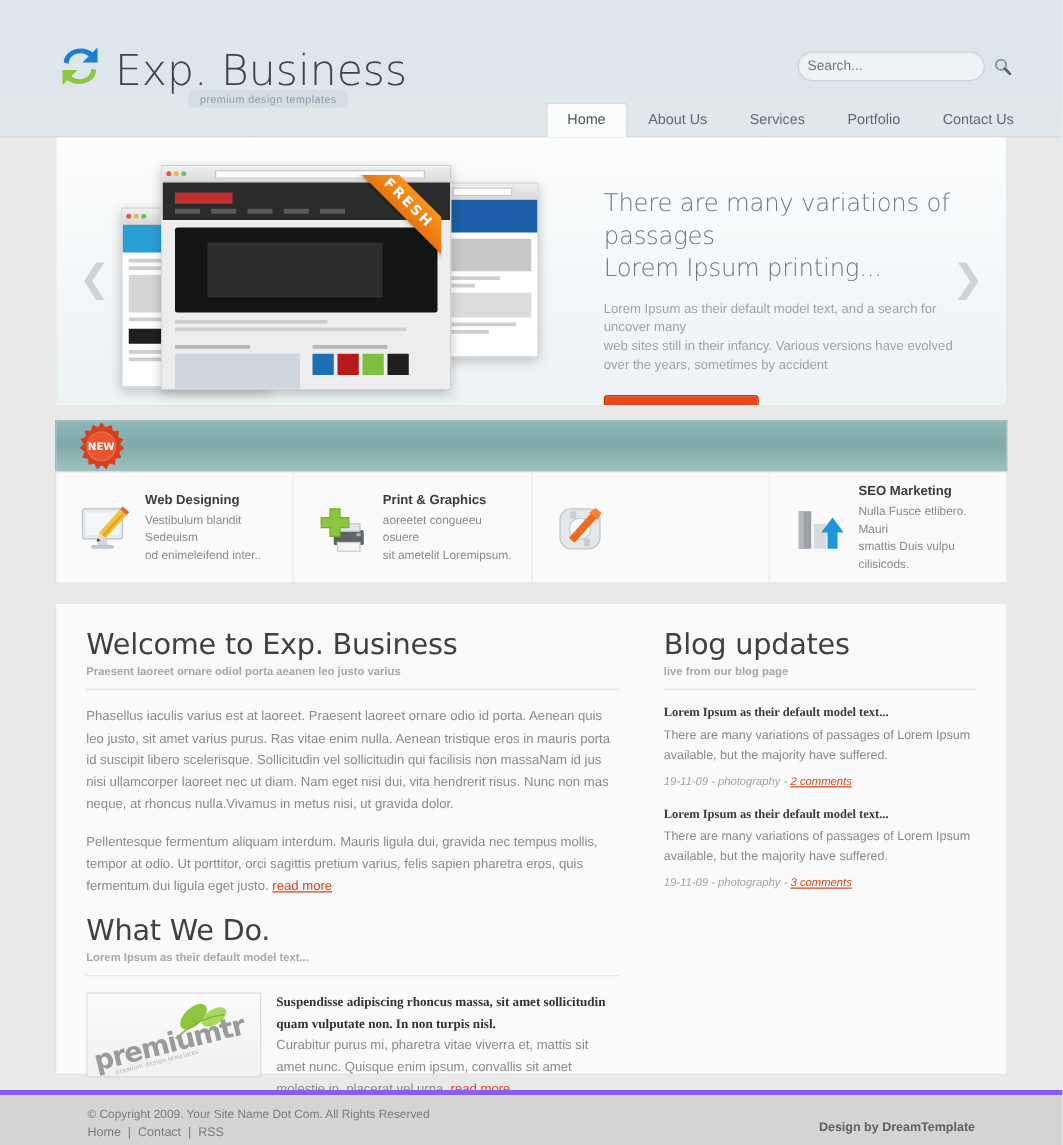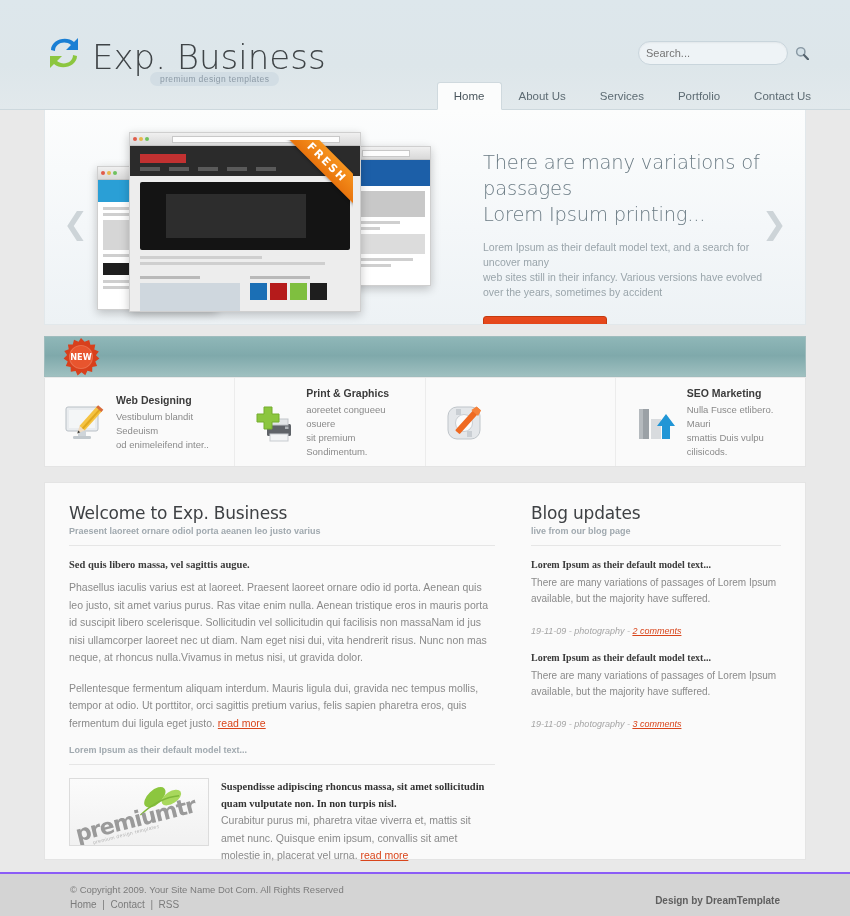--- a/index.html
+++ b/index.html
@@ -445,7 +445,7 @@
         <div class="svc-title">Print &amp; Graphics</div>
         <div class="svc-desc">
           <div>aoreetet congueeu osuere</div>
-          <div>sit premium Sondimentum.</div>
+          <div>sit ametelit Loremipsum.</div>
         </div>
       </div>
     </div>

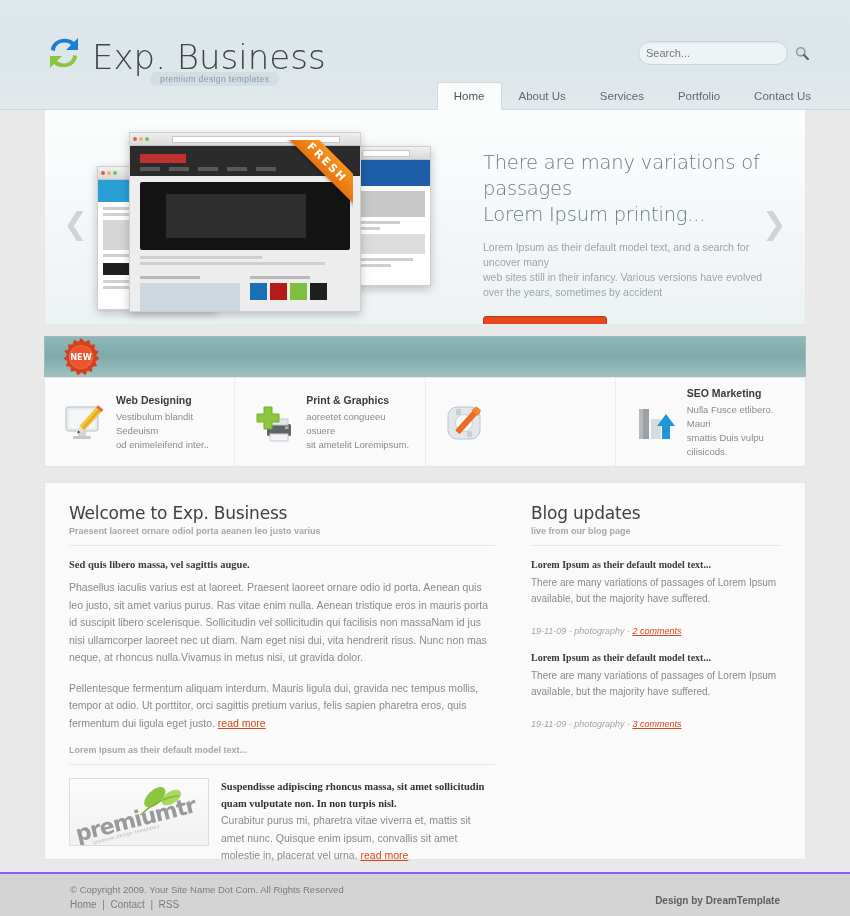--- a/index.html
+++ b/index.html
@@ -191,7 +191,7 @@
   .col-side { flex: 1; padding: 20px 24px 0 16px; }
 
   .sec-title {
-    font-size: 17px; color: #3e4144; font-weight: normal;
+    font-size: 23px; color: #3e4144; font-weight: normal;
     font-family: "DejaVu Sans", sans-serif; letter-spacing: -.2px;
   }
   .sec-sub { font-size: 9px; color: #a0a9af; margin-top: 3px; font-weight: bold; }

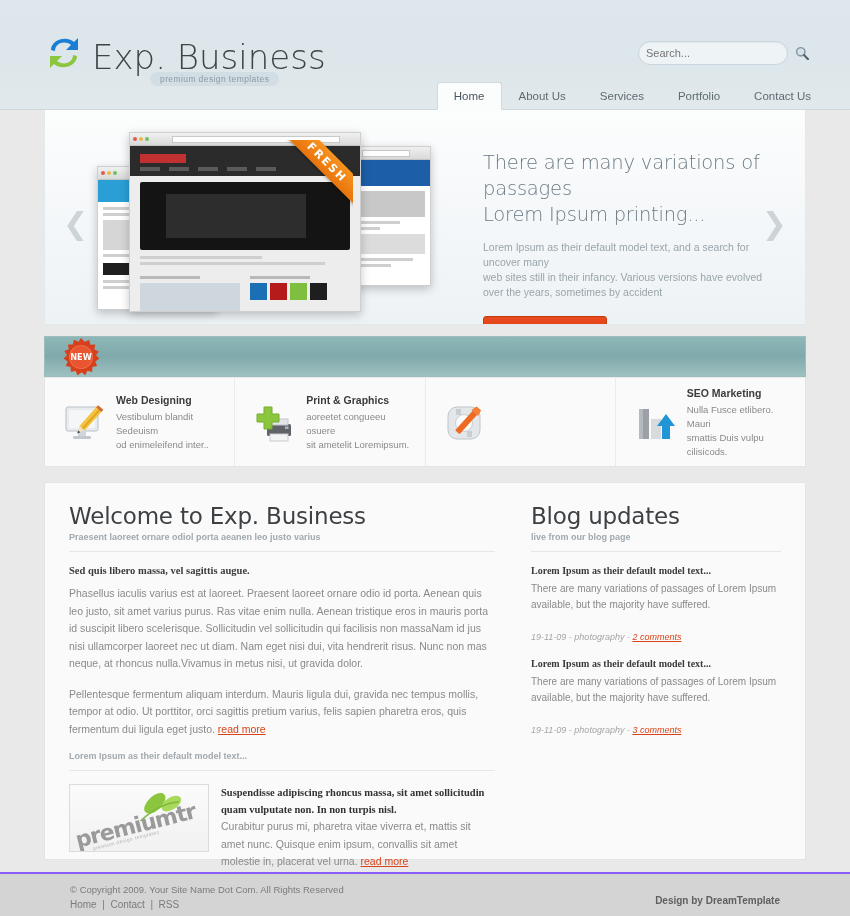--- a/index.html
+++ b/index.html
@@ -491,7 +491,6 @@
       <div class="sec-sub">Praesent laoreet ornare odiol porta aeanen leo justo varius</div>
       <div class="rule"></div>
 
-      <div class="lead">Sed quis libero massa, vel sagittis augue.</div>
       <p class="para">Phasellus iaculis varius est at laoreet. Praesent laoreet ornare odio id porta. Aenean quis leo justo, sit amet varius purus. Ras vitae enim nulla. Aenean tristique eros in mauris porta id suscipit libero scelerisque. Sollicitudin vel sollicitudin qui facilisis non massaNam id jus nisi ullamcorper laoreet nec ut diam. Nam eget nisi dui, vita hendrerit risus. Nunc non mas neque, at rhoncus nulla.Vivamus in metus nisi, ut gravida dolor.</p>
       <p class="para"><span>Pellentesque fermentum aliquam interdum. Mauris ligula dui, gravida nec tempus mollis, tempor at odio. Ut porttitor, orci sagittis pretium varius, felis sapien pharetra eros, quis fermentum dui ligula eget justo. </span><a class="more">read more</a></p>
 

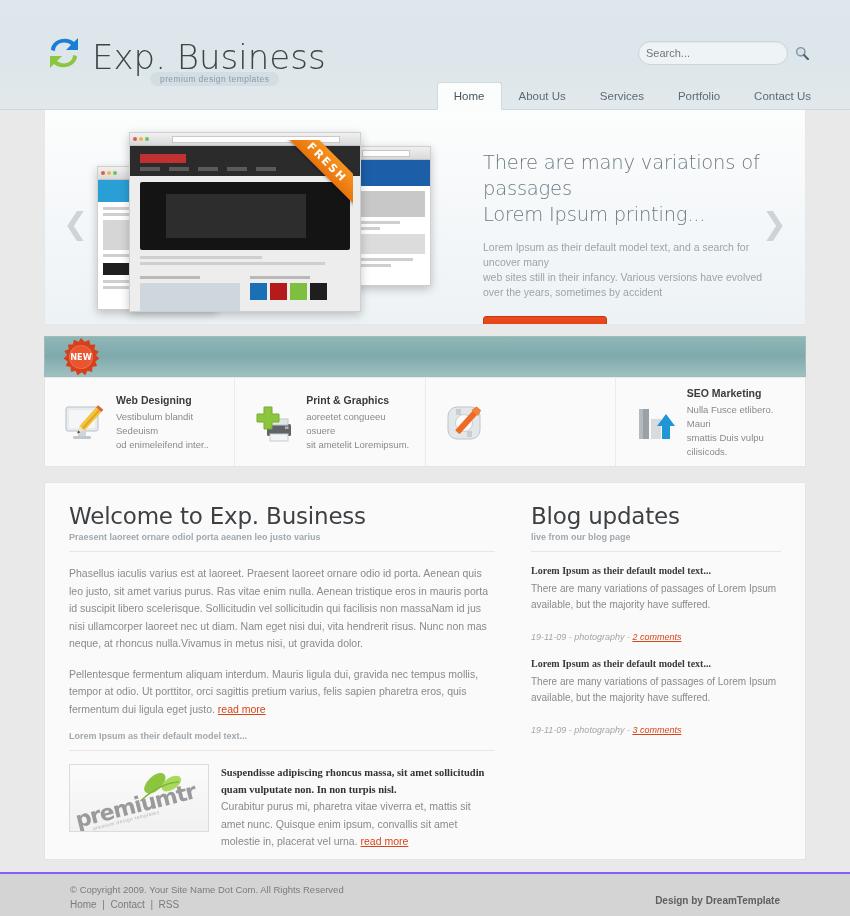--- a/index.html
+++ b/index.html
@@ -224,7 +224,7 @@
   .blog-item { margin-bottom: 16px; }
   .blog-title { font-size: 10px; font-weight: bold; color: #3b3b3b; font-family: "Liberation Serif", serif; margin-bottom: 5px; }
   .blog-text { font-size: 10px; color: #8a8a8a; line-height: 16px; }
-  .blog-meta { font-size: 9px; color: #a5a5a5; font-style: italic; margin-top: 19px; }
+  .blog-meta { font-size: 9px; color: #a5a5a5; font-style: italic; margin-top: 7px; }
   .blog-meta a { color: #d9451b; text-decoration: underline; font-style: italic; cursor:pointer; }
 
   

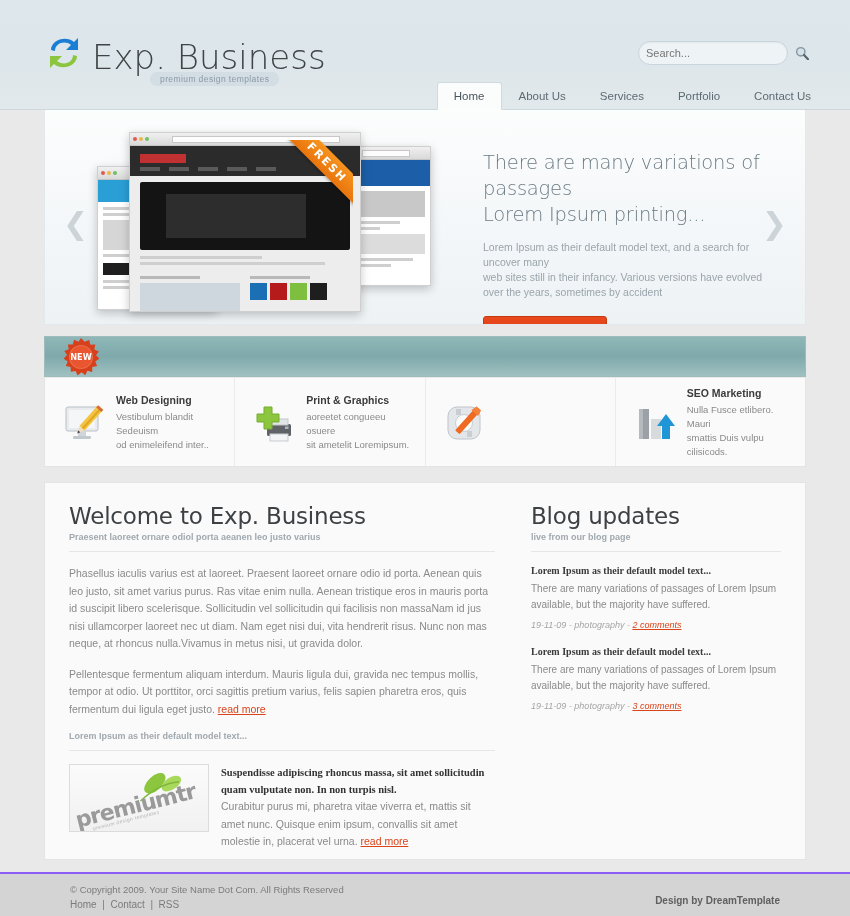--- a/index.html
+++ b/index.html
@@ -494,6 +494,7 @@
       <p class="para">Phasellus iaculis varius est at laoreet. Praesent laoreet ornare odio id porta. Aenean quis leo justo, sit amet varius purus. Ras vitae enim nulla. Aenean tristique eros in mauris porta id suscipit libero scelerisque. Sollicitudin vel sollicitudin qui facilisis non massaNam id jus nisi ullamcorper laoreet nec ut diam. Nam eget nisi dui, vita hendrerit risus. Nunc non mas neque, at rhoncus nulla.Vivamus in metus nisi, ut gravida dolor.</p>
       <p class="para"><span>Pellentesque fermentum aliquam interdum. Mauris ligula dui, gravida nec tempus mollis, tempor at odio. Ut porttitor, orci sagittis pretium varius, felis sapien pharetra eros, quis fermentum dui ligula eget justo. </span><a class="more">read more</a></p>
 
+      <div class="sec-title" style="margin-top:14px">What We Do.</div>
       <div class="sec-sub">Lorem Ipsum as their default model text...</div>
       <div class="rule"></div>
 

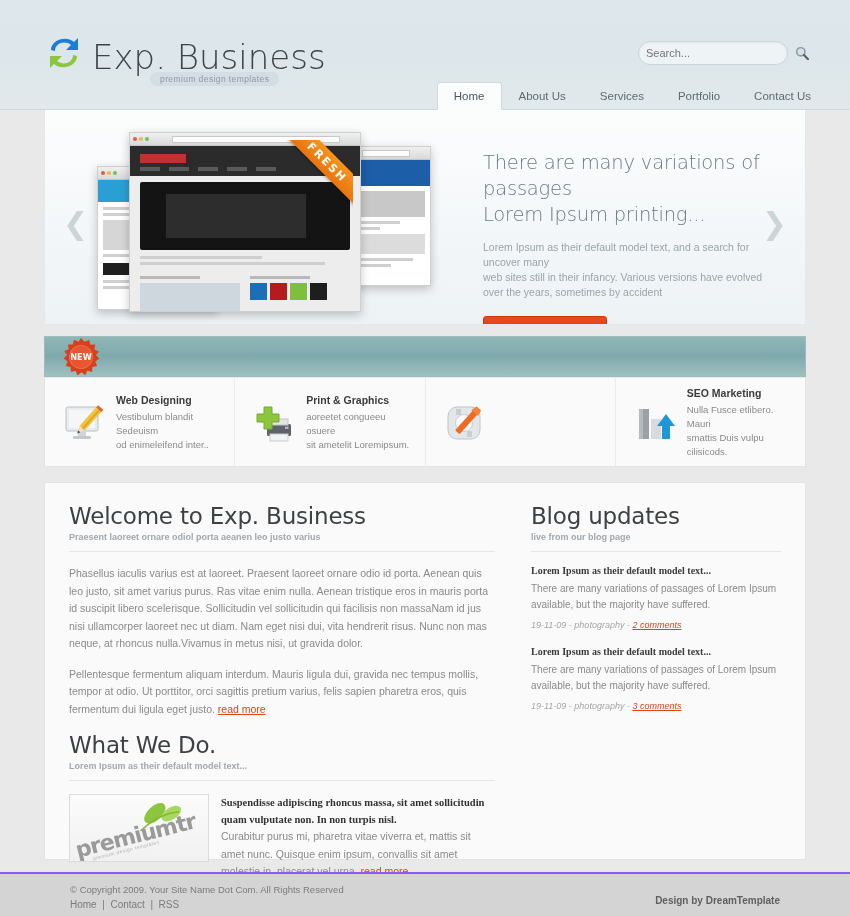--- a/index.html
+++ b/index.html
@@ -231,7 +231,7 @@
   .footer {
     position: absolute; left: 0; top: 872px;
     width: 850px; height: 44px;
-    background: #d4d4d4; border-top: 2px solid #8b5cf6;
+    background: #d4d4d4; border-top: 4px solid #8b5cf6;
   }
   .footer-left { position: absolute; left: 70px; top: 10px; }
   .fl-copy { font-size: 9.5px; color: #7b7b7b; }

